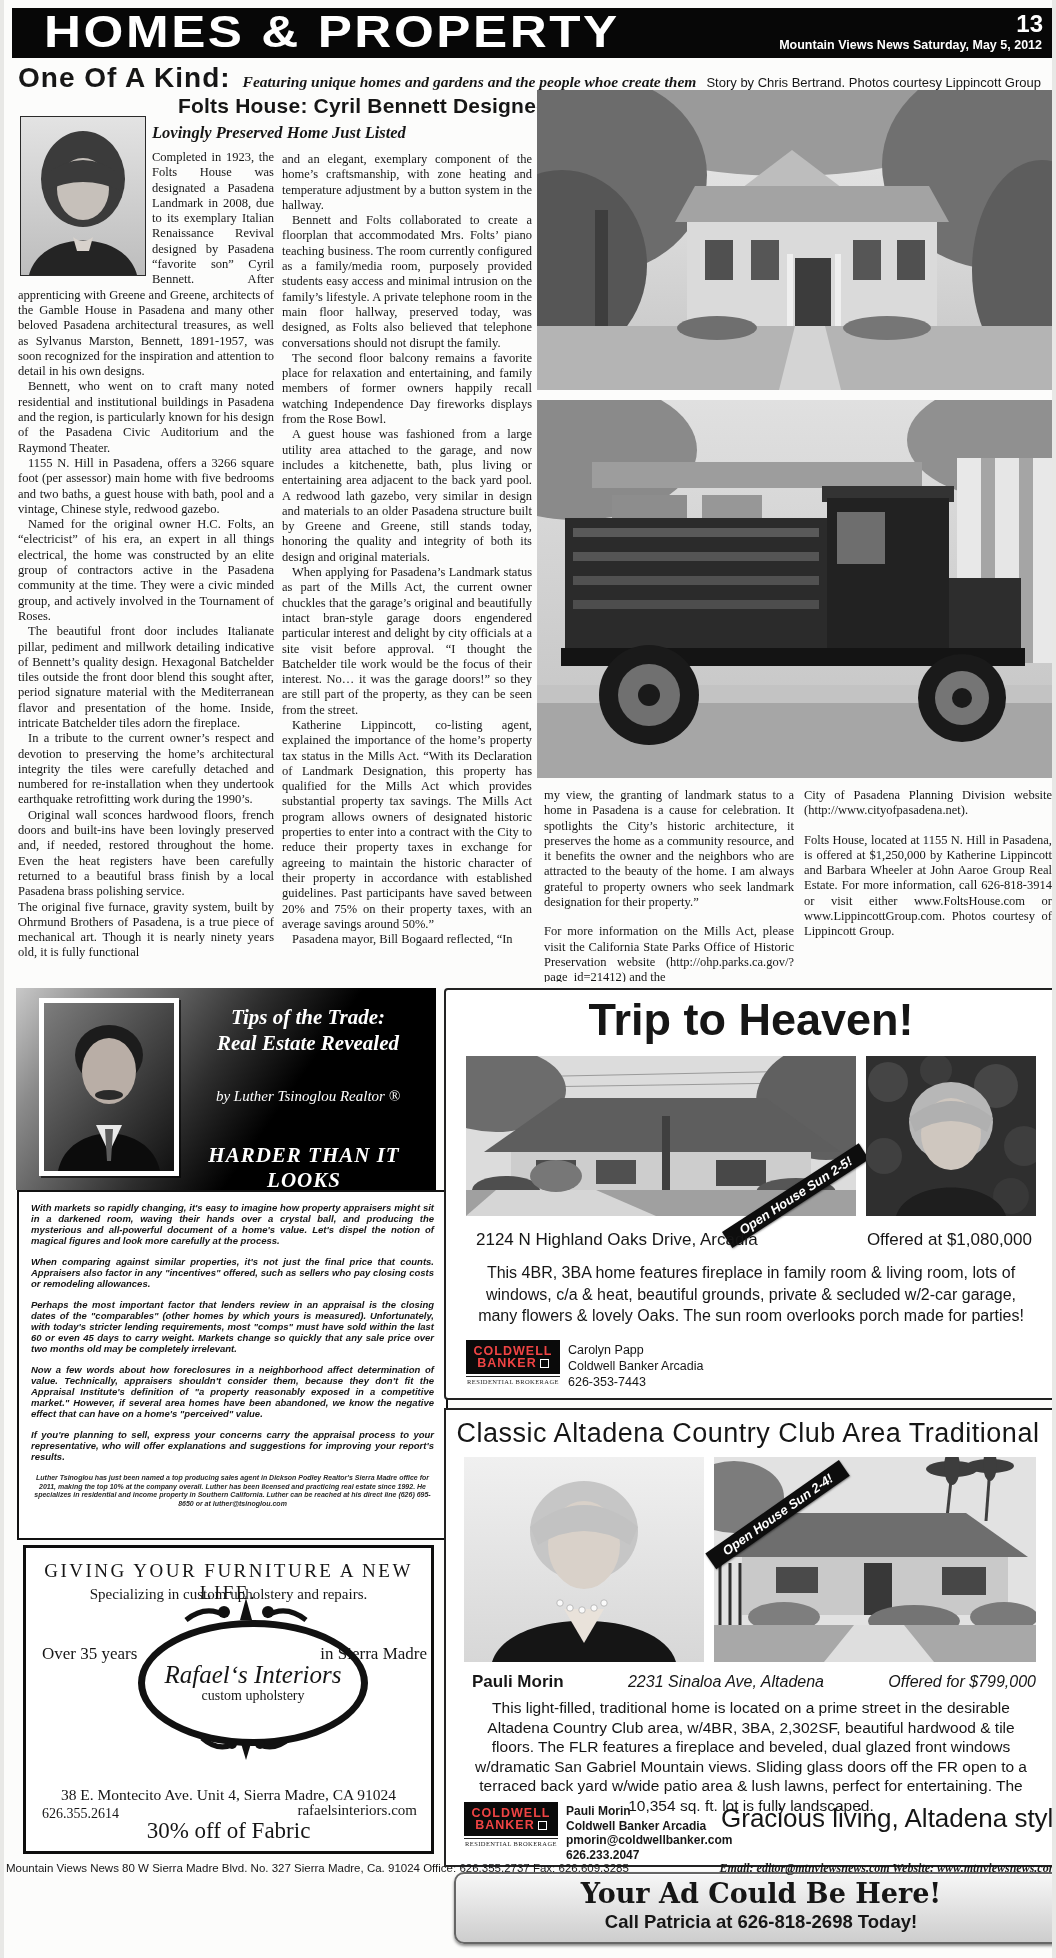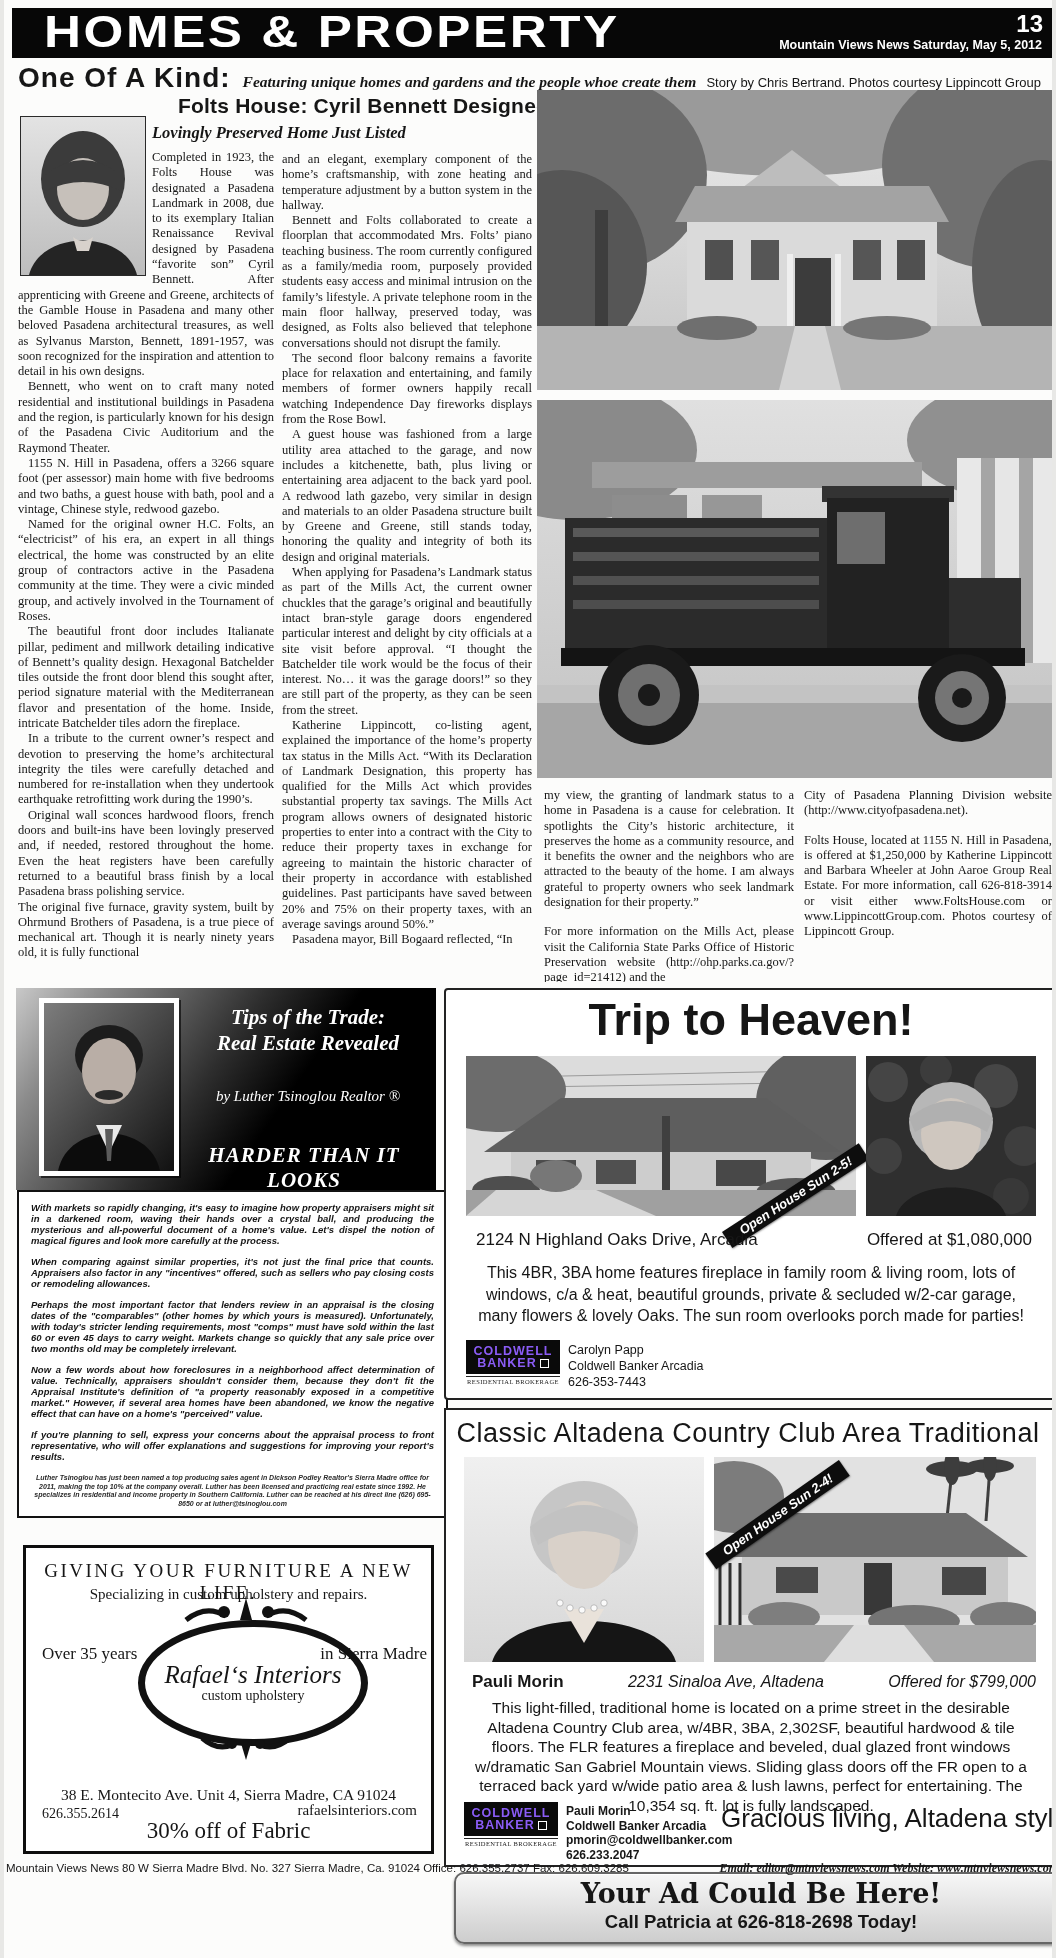--- a/index.html
+++ b/index.html
@@ -57,7 +57,7 @@
   .tips-harder{position:absolute;left:160px;right:4px;top:155px;text-align:center;color:#fff;
       font-style:italic;font-weight:bold;font-size:21px;letter-spacing:1px;}
   .tips-body{position:absolute;left:1px;top:202px;width:403px;height:312px;border:2px solid #111;
-      background:#fff;padding:10px 12px 2px 12px;
+      background:#fff;padding:10px 12px 24px 12px;
       font-family:"Liberation Sans",sans-serif;font-weight:bold;font-style:italic;
       font-size:9.5px;line-height:11px;text-align:justify;}
   .tips-body p{margin:0 0 10px 0;}

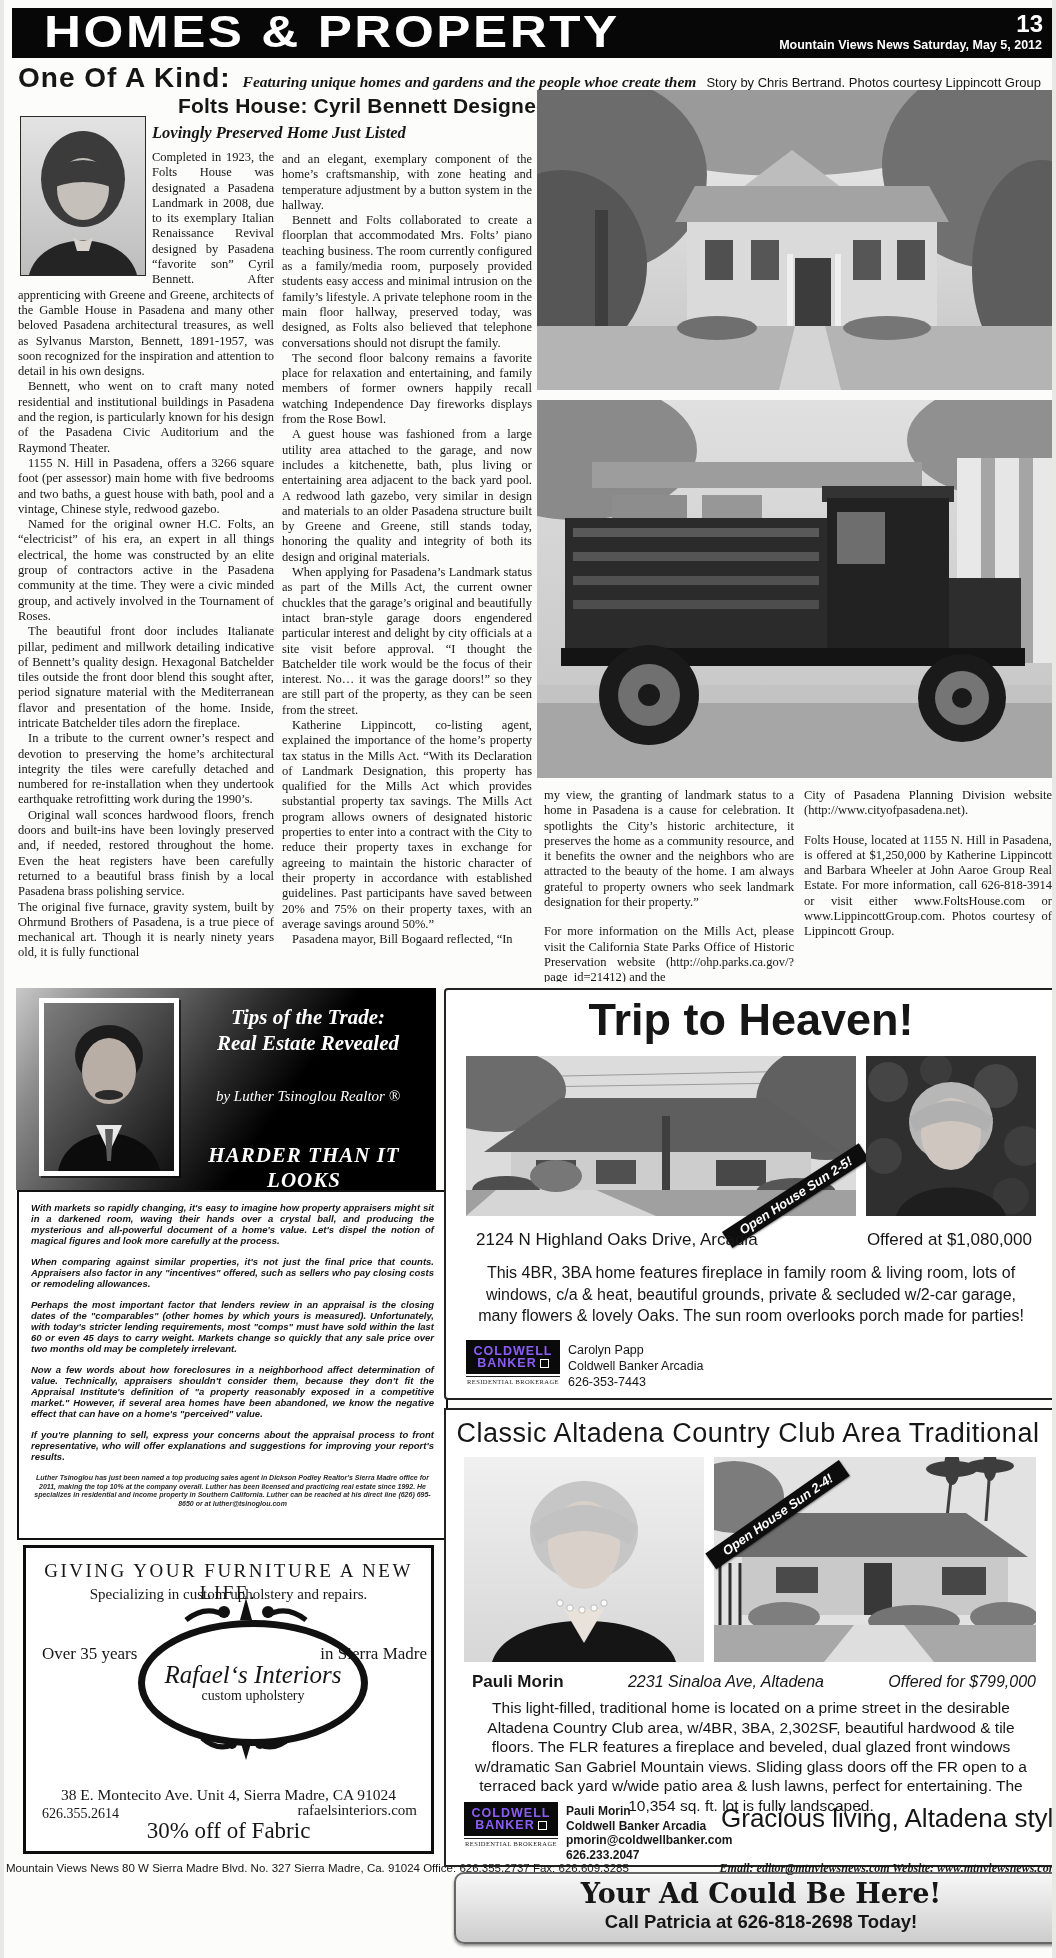--- a/index.html
+++ b/index.html
@@ -90,7 +90,7 @@
       font-family:"Liberation Sans",sans-serif;font-size:16px;line-height:21.5px;}
   .cb{position:absolute;display:flex;gap:8px;align-items:flex-start;}
   .cb-left{width:94px;text-align:center;}
-  .cb-box{background:#0a0a0a;color:#8b5cf6;padding:5px 4px 4px 4px;}
+  .cb-box{background:#0a0a0a;color:#ef4444;padding:5px 4px 4px 4px;}
   .cb-box .l1{font-family:"Liberation Sans",sans-serif;font-weight:bold;font-size:12.5px;line-height:12px;letter-spacing:1px;}
   .cb-box .l2{font-family:"Liberation Sans",sans-serif;font-weight:bold;font-size:12.5px;line-height:13px;letter-spacing:1px;}
   .cb-sq{display:inline-block;width:7px;height:7px;border:1.5px solid #fff;margin-left:3px;vertical-align:-1px;}

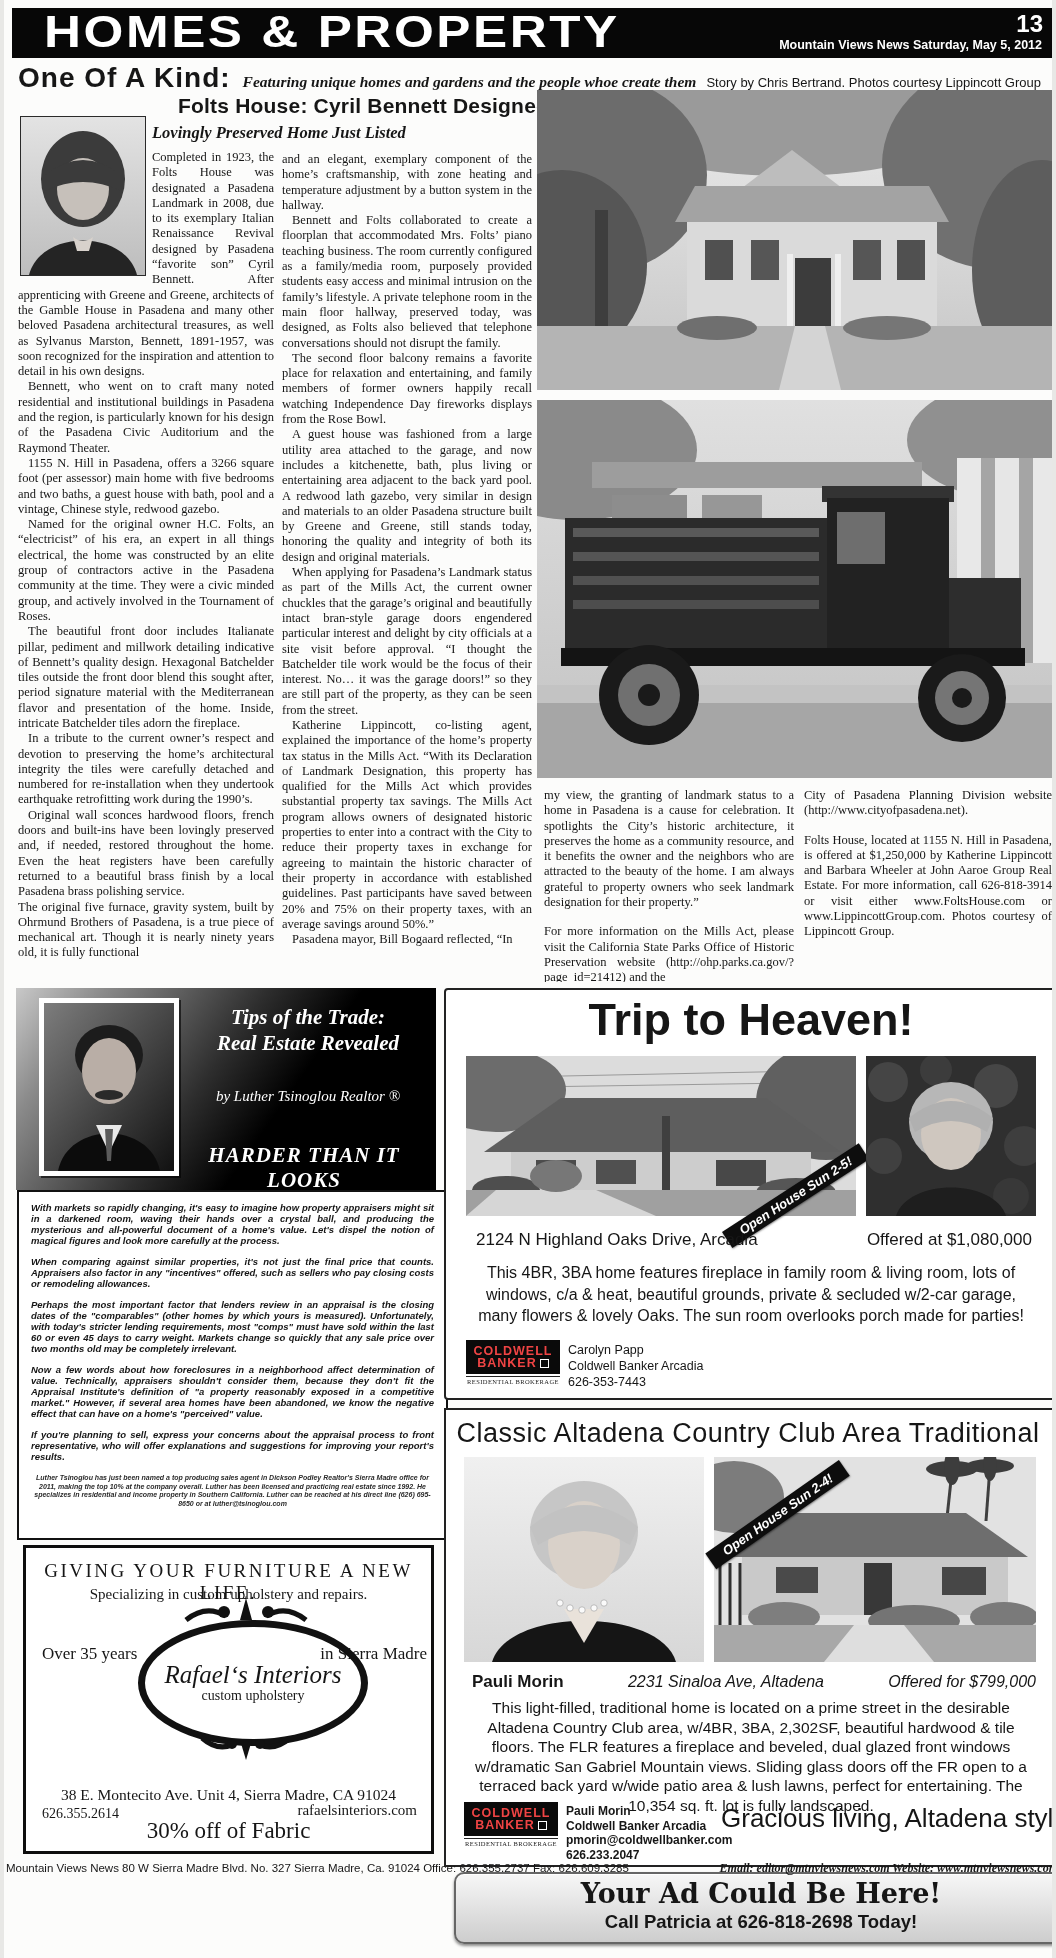--- a/index.html
+++ b/index.html
@@ -291,7 +291,7 @@
       <p>When comparing against similar properties, it's not just the final price that counts.  Appraisers also factor in any "incentives" offered, such as sellers who pay closing costs or remodeling allowances.</p>
       <p>Perhaps the most important factor that lenders review in an appraisal is the closing dates of the "comparables" (other homes by which yours is measured).  Unfortunately, with today's stricter lending requirements, most "comps" must have sold within the last 60 or even 45 days to carry weight.  Markets change so quickly that any sale price over two months old may be completely irrelevant.</p>
       <p>Now a few words about how foreclosures in a neighborhood affect determination of value. Technically, appraisers shouldn't consider them, because they don't fit the Appraisal Institute's definition of "a property reasonably exposed in a competitive market."  However, if several area homes have been abandoned, we know the negative effect that can have on a home's "perceived" value.</p>
-      <p>If you're planning to sell, express your concerns about the appraisal process to front representative, who will offer explanations and suggestions for improving your report's results.</p>
+      <p>If you're planning to sell, express your concerns carry the appraisal process to your representative, who will offer explanations and suggestions for improving your report's results.</p>
       <div class="tips-foot">Luther Tsinoglou has just been named a top producing sales agent in Dickson Podley Realtor's Sierra Madre office for 2011, making the top 10% at the company overall. Luther has been licensed and practicing real estate since 1992. He specializes in residential and income property in Southern California. Luther can be reached at his direct line (626) 695-8650 or at luther@tsinoglou.com</div>
     </div>
   </div>

